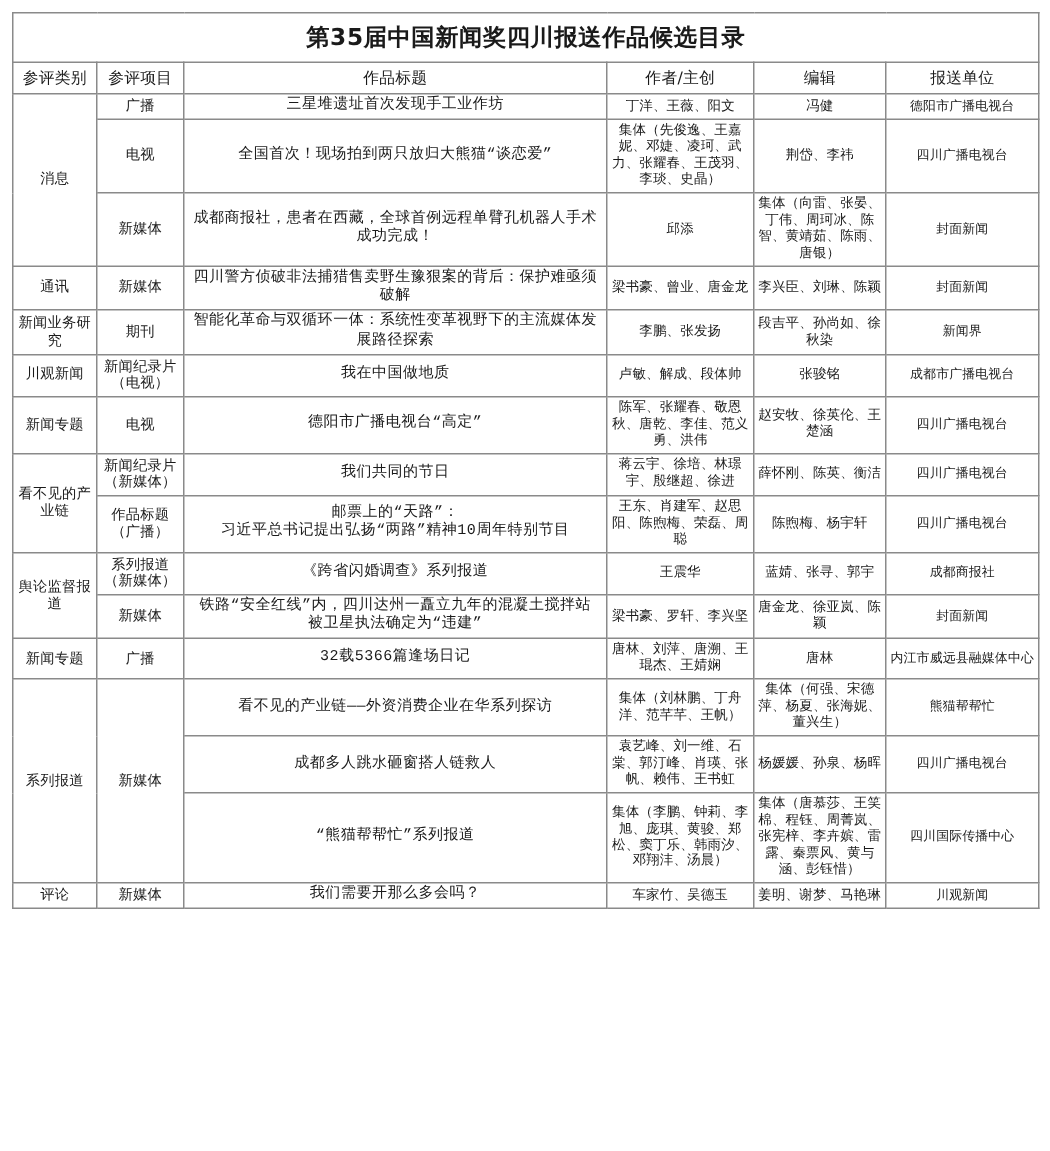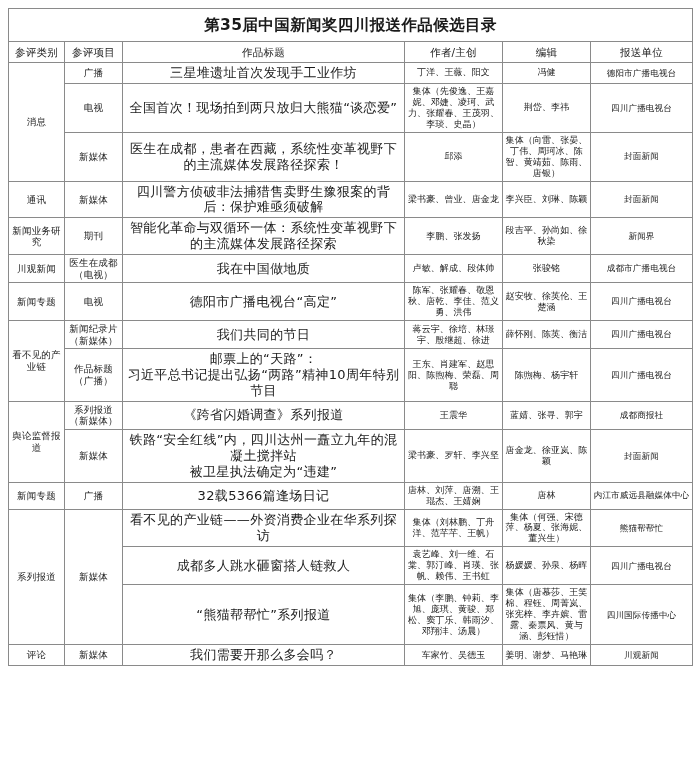--- a/index.html
+++ b/index.html
@@ -58,10 +58,11 @@
     letter-spacing: 0.2px;
   }
   td.work {
-    font-size: 13px;
+    font-size: 10px;
     letter-spacing: 0.35px;
     padding-left: 5px;
     padding-right: 5px;
+    font-family: Liberation Mono, monospace;
   }
   td.author, td.editor {
     font-size: 9px;

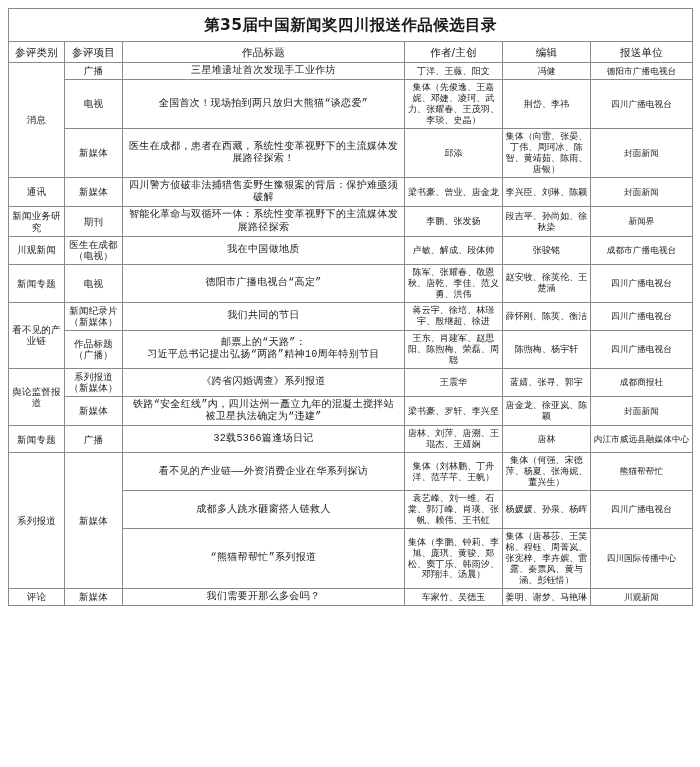--- a/index.html
+++ b/index.html
@@ -125,7 +125,7 @@
         </tr>
         <tr>
           <td class="item">新媒体</td>
-          <td class="work">医生在成都，患者在西藏，系统性变革视野下的主流媒体发展路径探索！</td>
+          <td class="work">成都商报社，患者在西藏，全球首例远程单臂孔机器人手术成功完成！</td>
           <td class="author">邱添</td>
           <td class="editor">集体（向雷、张晏、丁伟、周珂冰、陈智、黄靖茹、陈雨、唐银）</td>
           <td class="unit">封面新闻</td>

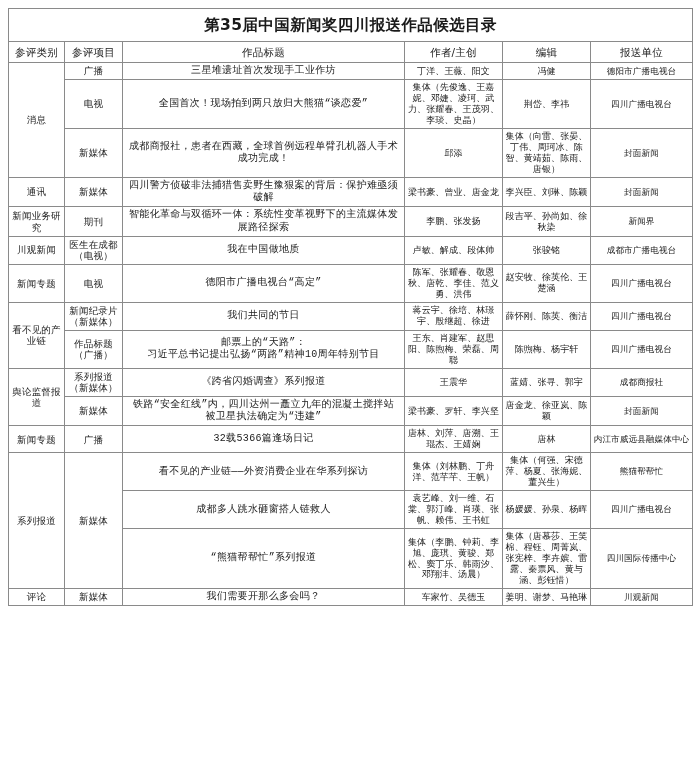--- a/index.html
+++ b/index.html
@@ -148,7 +148,7 @@
         </tr>
         <tr>
           <td class="cat">川观新闻</td>
-          <td class="item">医生在成都（电视）</td>
+          <td class="item">新闻纪录片（电视）</td>
           <td class="work">我在中国做地质</td>
           <td class="author">卢敏、解成、段体帅</td>
           <td class="editor">张骏铭</td>

